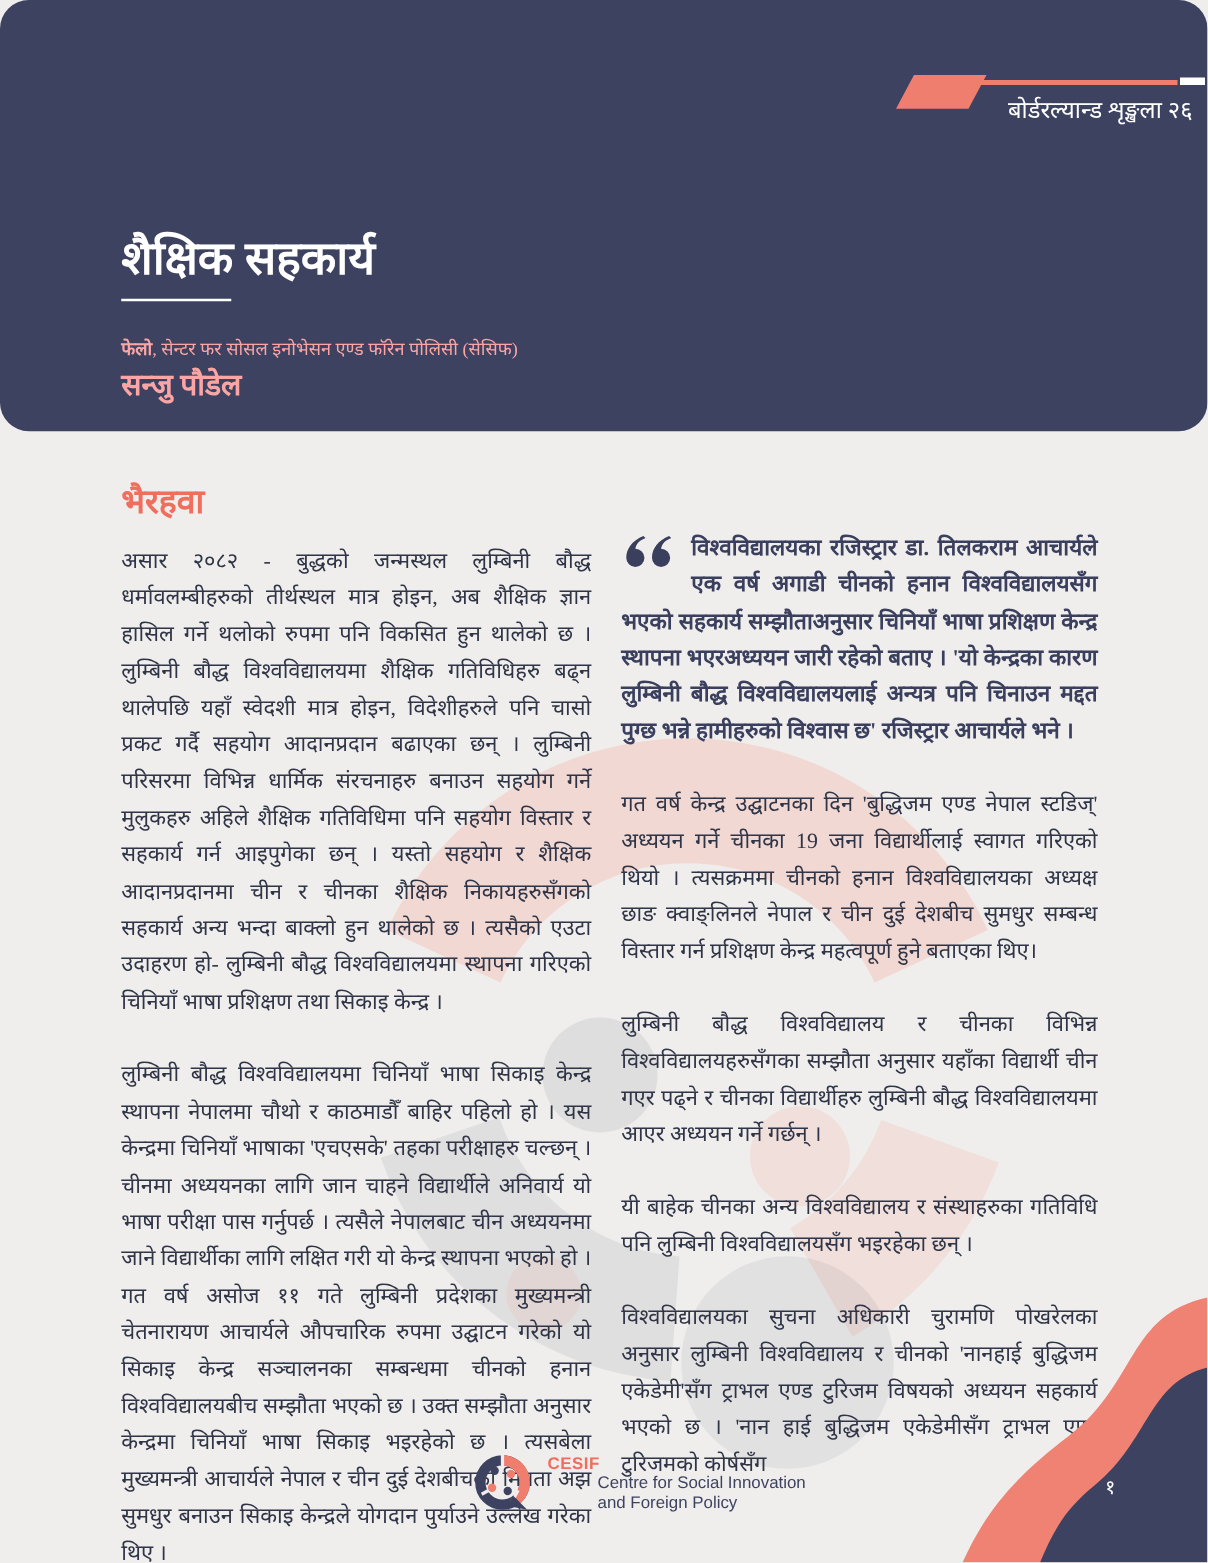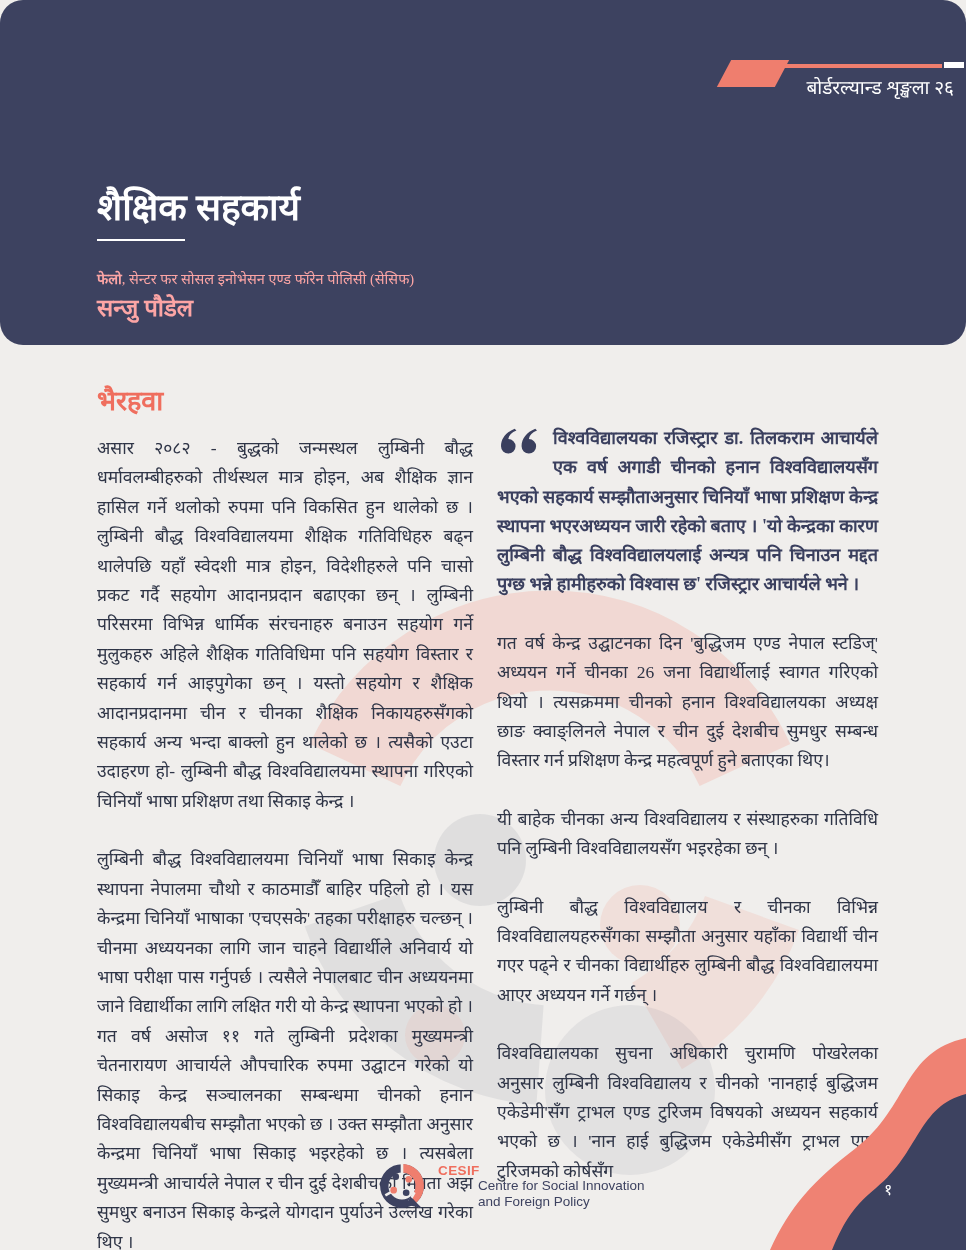--- a/index.html
+++ b/index.html
@@ -98,7 +98,7 @@
         </svg>
       </span><span>विश्वविद्यालयका रजिस्ट्रार  डा. तिलकराम आचार्यले एक वर्ष अगाडी चीनको हनान विश्वविद्यालयसँग भएको सहकार्य सम्झौताअनुसार चिनियाँ भाषा प्रशिक्षण केन्द्र स्थापना भएरअध्ययन जारी रहेको बताए । 'यो केन्द्रका कारण लुम्बिनी बौद्ध विश्वविद्यालयलाई अन्यत्र पनि चिनाउन मद्दत पुग्छ भन्ने हामीहरुको विश्वास छ' रजिस्ट्रार आचार्यले भने ।</span>
     </p>
-    <p>गत वर्ष केन्द्र उद्घाटनका दिन 'बुद्धिजम एण्ड नेपाल स्टडिज्' अध्ययन गर्ने  चीनका 26 जना  विद्यार्थीलाई स्वागत  गरिएको थियो । त्यसक्रममा चीनको हनान विश्वविद्यालयका अध्यक्ष छाङ क्वाङ्लिनले नेपाल र चीन दुई देशबीच सुमधुर सम्बन्ध विस्तार गर्न प्रशिक्षण केन्द्र महत्वपूर्ण हुने बताएका थिए।</p>
+    <p>गत वर्ष केन्द्र उद्घाटनका दिन 'बुद्धिजम एण्ड नेपाल स्टडिज्' अध्ययन गर्ने  चीनका 19 जना  विद्यार्थीलाई स्वागत  गरिएको थियो । त्यसक्रममा चीनको हनान विश्वविद्यालयका अध्यक्ष छाङ क्वाङ्लिनले नेपाल र चीन दुई देशबीच सुमधुर सम्बन्ध विस्तार गर्न प्रशिक्षण केन्द्र महत्वपूर्ण हुने बताएका थिए।</p>
     <p>यी बाहेक चीनका अन्य विश्वविद्यालय र संस्थाहरुका गतिविधि पनि लुम्बिनी विश्वविद्यालयसँग भइरहेका छन् ।</p>
     <p>लुम्बिनी बौद्ध विश्वविद्यालय र चीनका विभिन्न विश्वविद्यालयहरुसँगका सम्झौता अनुसार यहाँका विद्यार्थी चीन गएर पढ्ने र चीनका विद्यार्थीहरु लुम्बिनी बौद्ध विश्वविद्यालयमा आएर अध्ययन गर्ने गर्छन् ।</p>
     <p>विश्वविद्यालयका सुचना अधिकारी चुरामणि पोखरेलका अनुसार लुम्बिनी विश्वविद्यालय र चीनको 'नानहाई बुद्धिजम एकेडेमी'सँग ट्राभल एण्ड टुरिजम विषयको अध्ययन सहकार्य भएको छ । 'नान हाई बुद्धिजम एकेडेमीसँग ट्राभल एण्ड टुरिजमको कोर्षसँग</p>

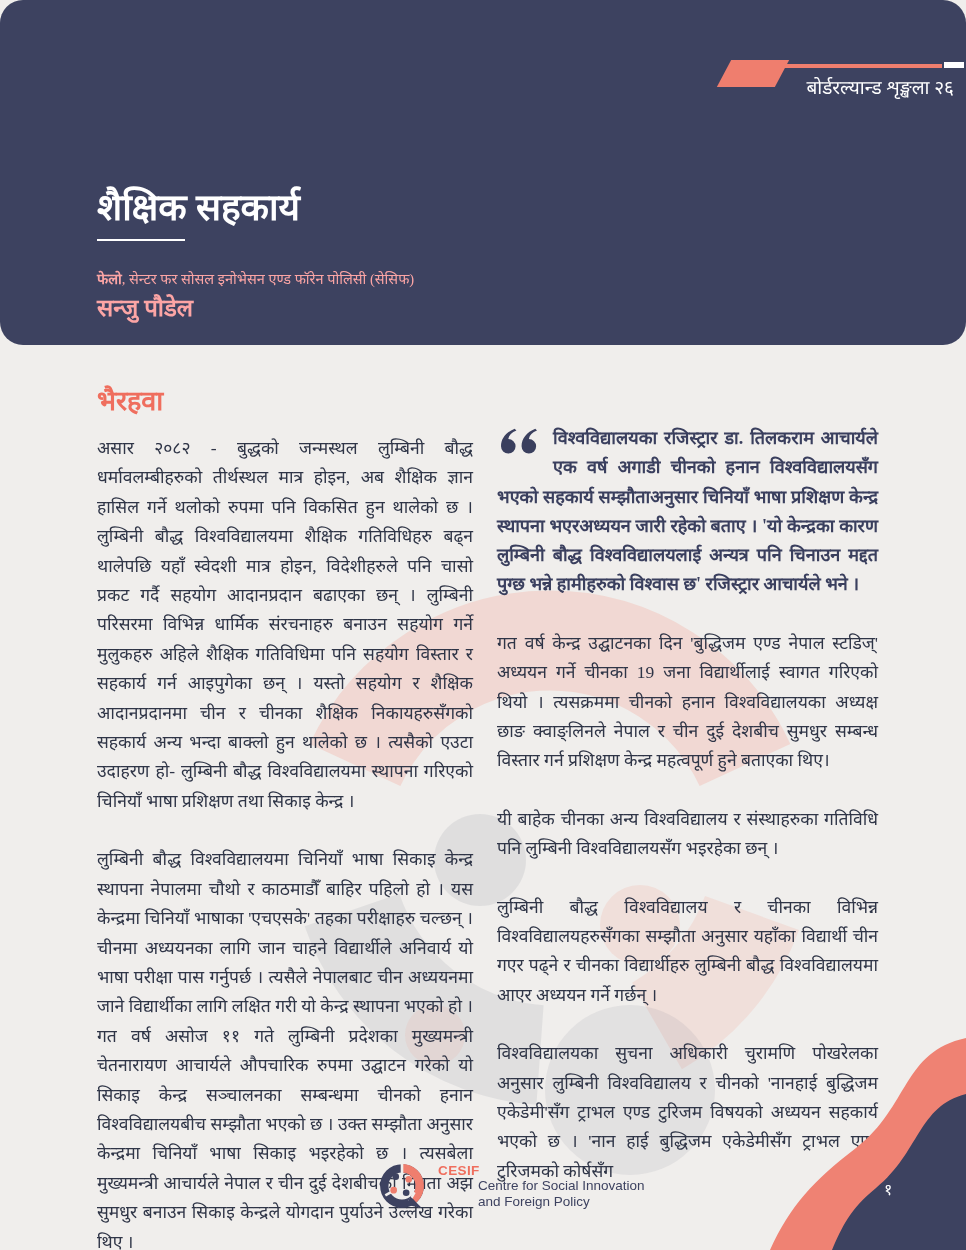--- a/index.html
+++ b/index.html
@@ -99,8 +99,8 @@
       </span><span>विश्वविद्यालयका रजिस्ट्रार  डा. तिलकराम आचार्यले एक वर्ष अगाडी चीनको हनान विश्वविद्यालयसँग भएको सहकार्य सम्झौताअनुसार चिनियाँ भाषा प्रशिक्षण केन्द्र स्थापना भएरअध्ययन जारी रहेको बताए । 'यो केन्द्रका कारण लुम्बिनी बौद्ध विश्वविद्यालयलाई अन्यत्र पनि चिनाउन मद्दत पुग्छ भन्ने हामीहरुको विश्वास छ' रजिस्ट्रार आचार्यले भने ।</span>
     </p>
     <p>गत वर्ष केन्द्र उद्घाटनका दिन 'बुद्धिजम एण्ड नेपाल स्टडिज्' अध्ययन गर्ने  चीनका 19 जना  विद्यार्थीलाई स्वागत  गरिएको थियो । त्यसक्रममा चीनको हनान विश्वविद्यालयका अध्यक्ष छाङ क्वाङ्लिनले नेपाल र चीन दुई देशबीच सुमधुर सम्बन्ध विस्तार गर्न प्रशिक्षण केन्द्र महत्वपूर्ण हुने बताएका थिए।</p>
+    <p>लुम्बिनी बौद्ध विश्वविद्यालय र चीनका विभिन्न विश्वविद्यालयहरुसँगका सम्झौता अनुसार यहाँका विद्यार्थी चीन गएर पढ्ने र चीनका विद्यार्थीहरु लुम्बिनी बौद्ध विश्वविद्यालयमा आएर अध्ययन गर्ने गर्छन् ।</p>
     <p>यी बाहेक चीनका अन्य विश्वविद्यालय र संस्थाहरुका गतिविधि पनि लुम्बिनी विश्वविद्यालयसँग भइरहेका छन् ।</p>
-    <p>लुम्बिनी बौद्ध विश्वविद्यालय र चीनका विभिन्न विश्वविद्यालयहरुसँगका सम्झौता अनुसार यहाँका विद्यार्थी चीन गएर पढ्ने र चीनका विद्यार्थीहरु लुम्बिनी बौद्ध विश्वविद्यालयमा आएर अध्ययन गर्ने गर्छन् ।</p>
     <p>विश्वविद्यालयका सुचना अधिकारी चुरामणि पोखरेलका अनुसार लुम्बिनी विश्वविद्यालय र चीनको 'नानहाई बुद्धिजम एकेडेमी'सँग ट्राभल एण्ड टुरिजम विषयको अध्ययन सहकार्य भएको छ । 'नान हाई बुद्धिजम एकेडेमीसँग ट्राभल एण्ड टुरिजमको कोर्षसँग</p>
   </div>
 

